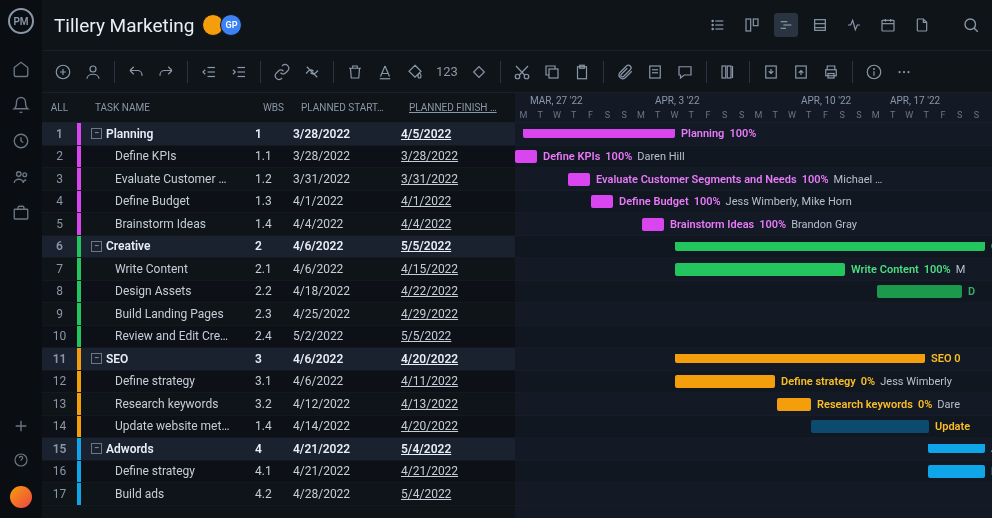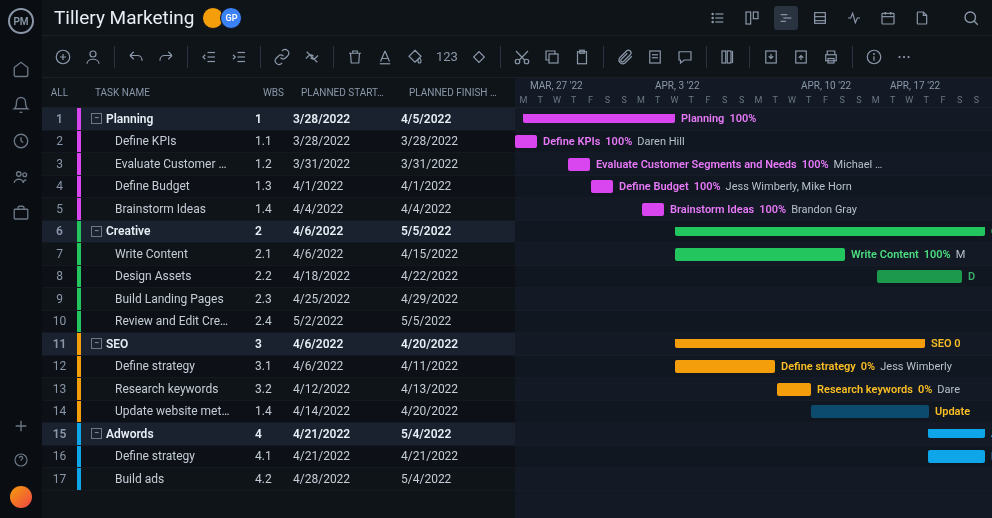--- a/index.html
+++ b/index.html
@@ -40,7 +40,7 @@
 }
 .main { flex: 1; display: flex; flex-direction: column; overflow: hidden; }
 .header {
-  height: 36px;
+  height: 51px;
   display: flex;
   align-items: center;
   padding: 0 12px;

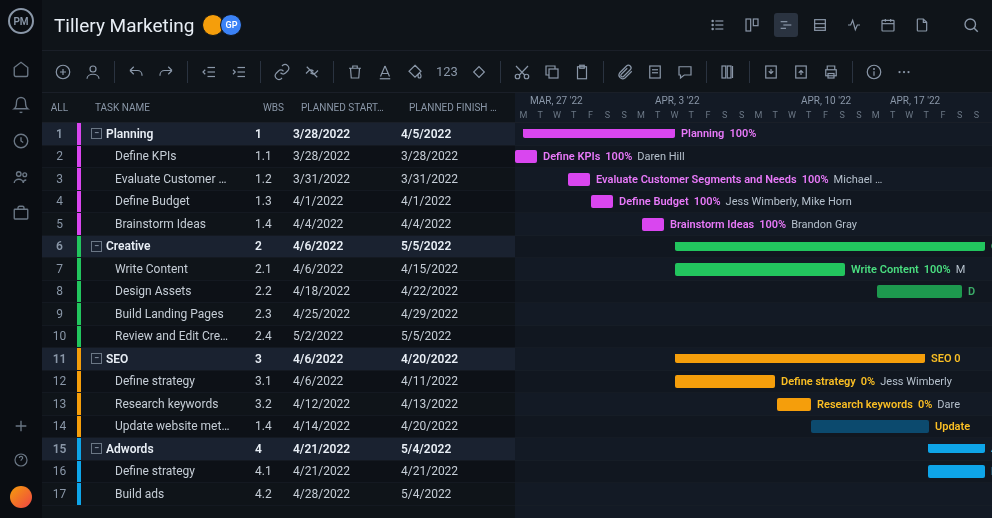--- a/index.html
+++ b/index.html
@@ -95,7 +95,7 @@
 .c-name { width: 168px; display: flex; align-items: center; gap: 4px; }
 .c-wbs { width: 38px; }
 .c-start { width: 108px; }
-.c-finish { width: 112px; }
+.c-finish { width: 112px; text-decoration: underline; }
 .tree-toggle {
   width: 11px; height: 11px; border: 1px solid #6b7785;
   display: inline-flex; align-items: center; justify-content: center;

